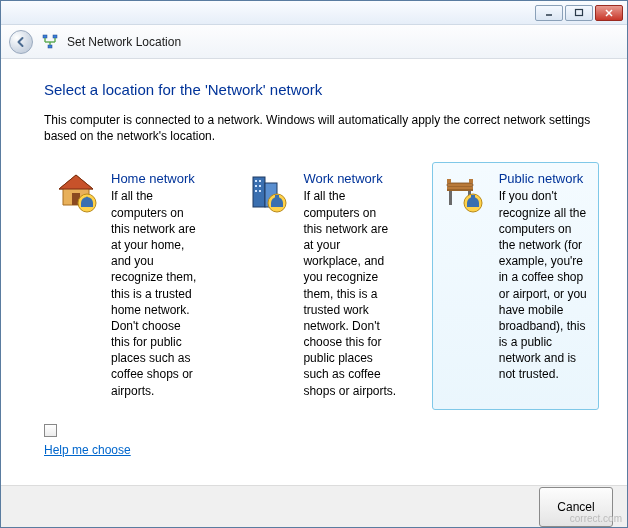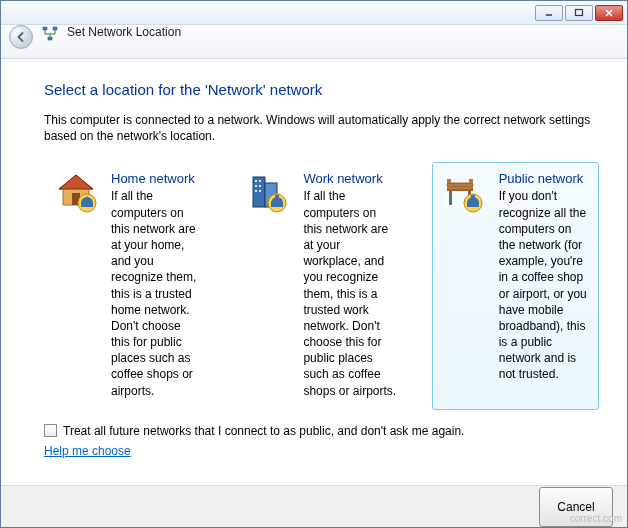--- a/index.html
+++ b/index.html
@@ -48,6 +48,7 @@
     background: linear-gradient(to bottom, #fdfdfe, #f0f4f9);
     border-bottom: 1px solid #d8dde4;
     display: flex;
+    align-items: center;
     padding: 0 8px;
     gap: 8px;
   }

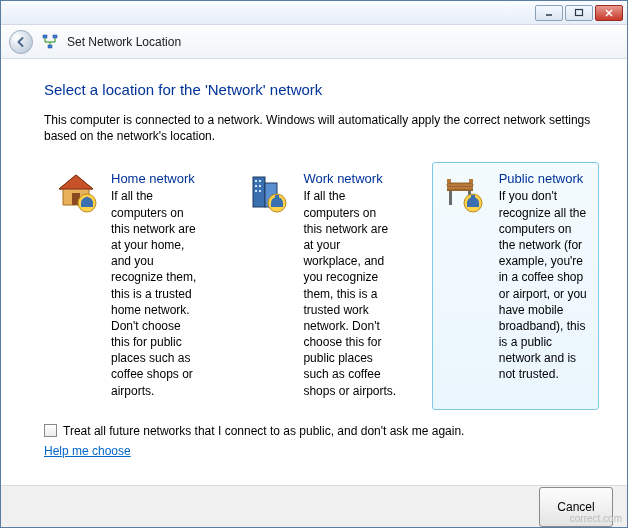--- a/index.html
+++ b/index.html
@@ -262,7 +262,6 @@
 
     <div class="checkbox-row">
       <div class="checkbox"></div>
-      <span>Treat all future networks that I connect to as public, and don't ask me again.</span>
     </div>
     <a class="help-link">Help me choose</a>
   </div>

